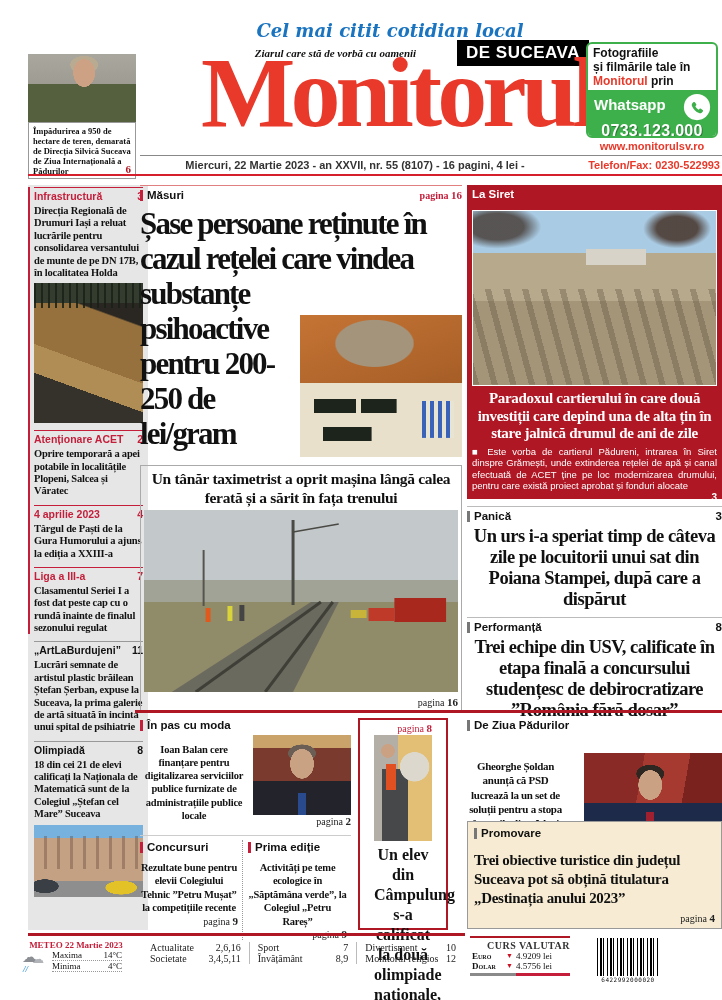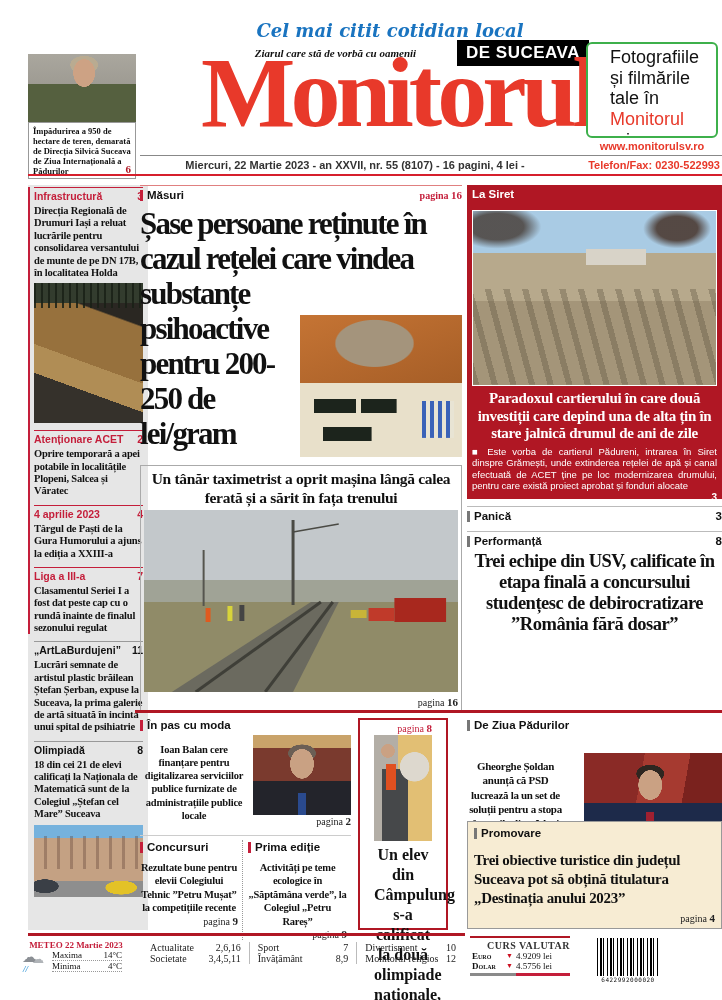--- a/index.html
+++ b/index.html
@@ -29,7 +29,7 @@
   #teaser .pgnum{position:absolute;right:4px;bottom:2px;color:var(--dark-red);font-size:11px;font-weight:bold}
   #wapp{position:absolute;left:586px;top:42px;width:132px;height:96px;border:2px solid var(--whatsapp-green);
     border-radius:6px;overflow:hidden;background:#fff}
-  #wapp .wtop{padding:3px 22px 2px;font-size:18px;font-weight:normal;line-height:1.15}
+  #wapp .wtop{padding:3px 5px 2px;font-size:12px;font-weight:bold;line-height:1.15}
   #wapp .wtop .brand{color:var(--masthead-red)}
   #wapp .wbot{background:var(--whatsapp-green);height:53px;position:relative;color:#fff}
   #wapp .wbot .wa{position:absolute;left:6px;top:6px;font-size:15px;font-weight:bold}

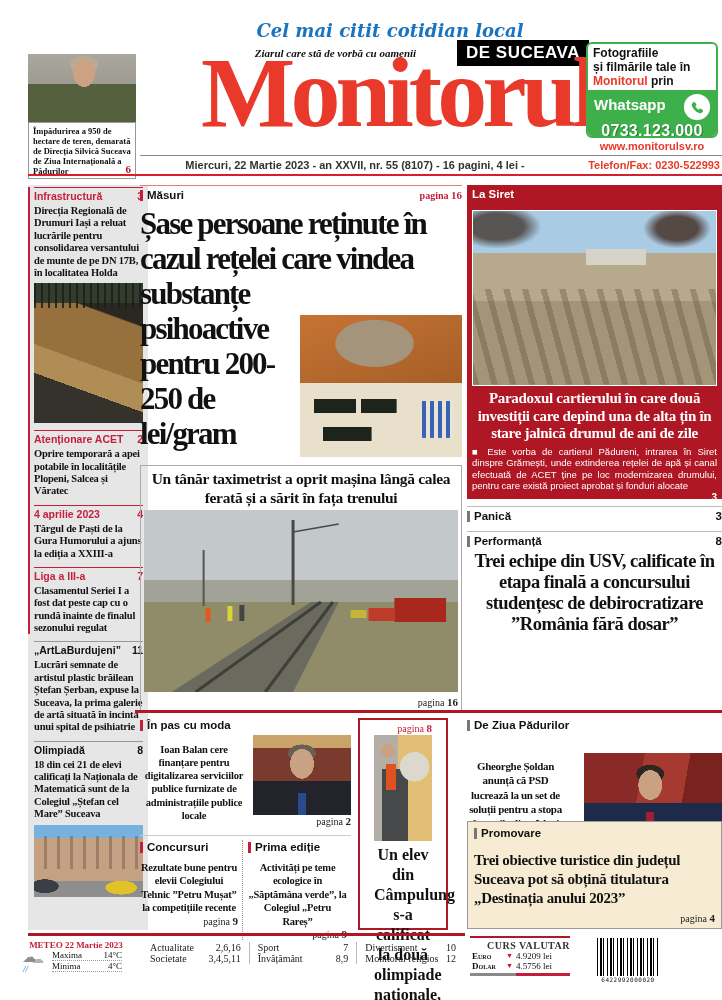--- a/index.html
+++ b/index.html
@@ -369,6 +369,7 @@
       <span>Panică</span>
       <span class="num">3</span>
     </div>
+    <div class="title">Un urs i-a speriat timp de câteva zile pe locuitorii unui sat din Poiana Stampei, după care a dispărut</div>
   </div>
 
   <div class="r-sec">

